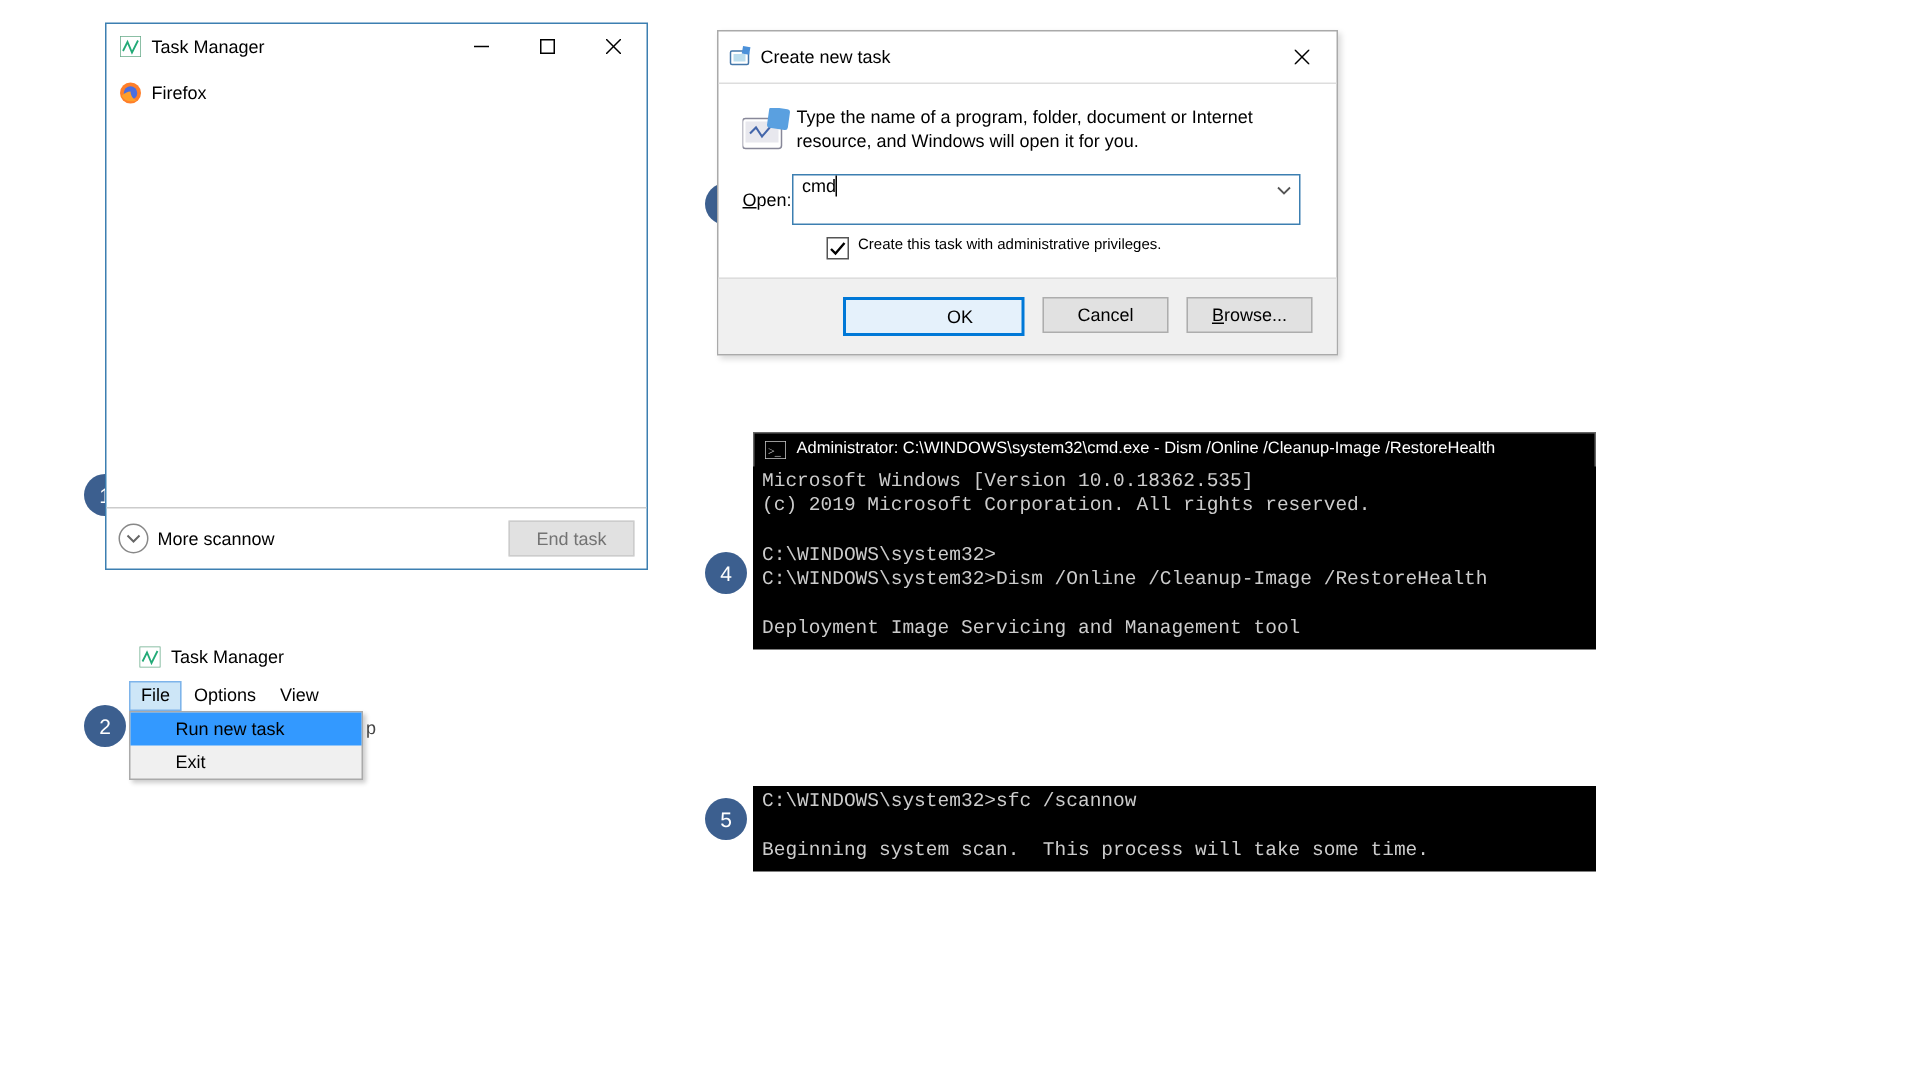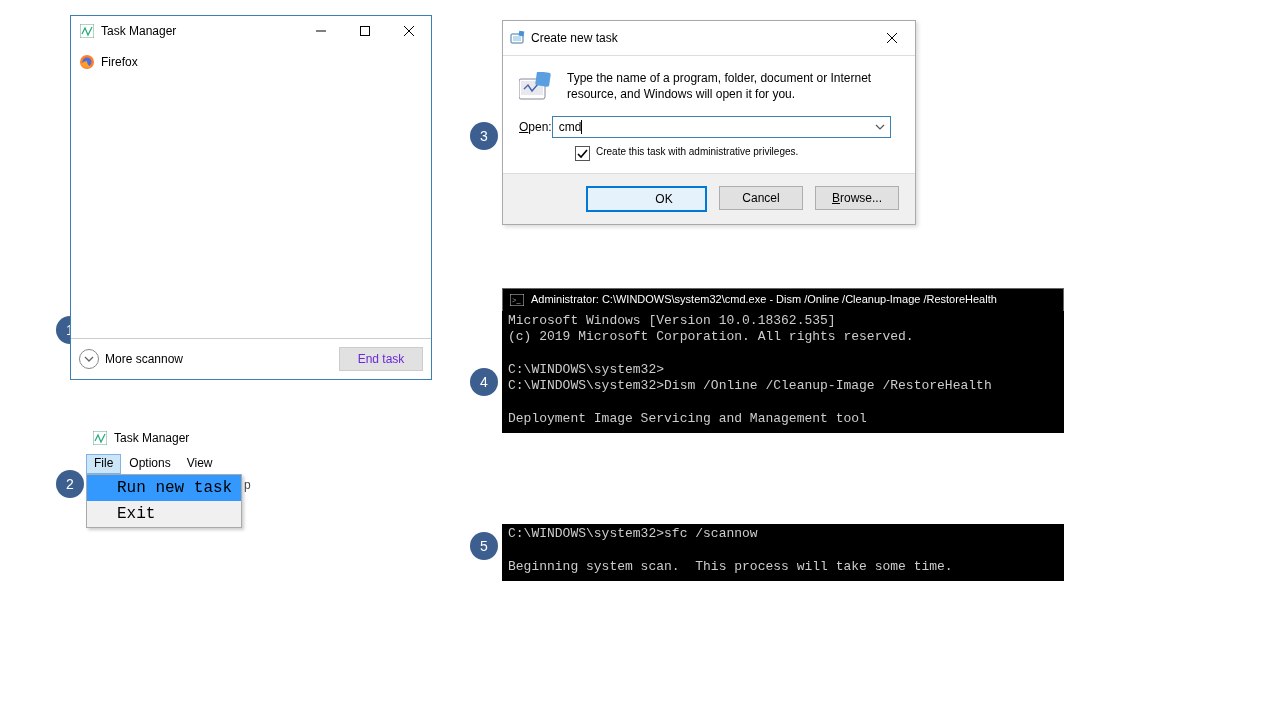--- a/index.html
+++ b/index.html
@@ -83,7 +83,7 @@
 
   
   .run-dlg {
-    left: 502px; top: 20px;
+    left: 478px; top: 20px;
     width: 414px;
     border: 1px solid #aaa;
     background: #fff;

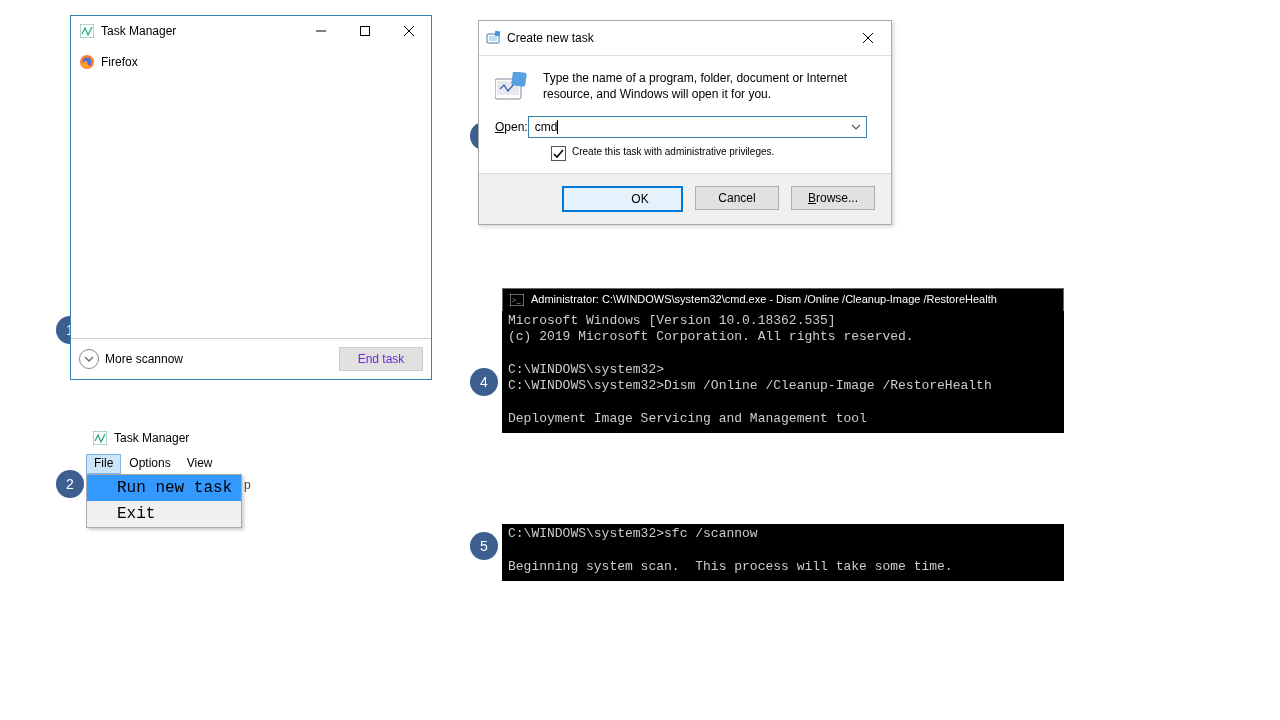--- a/index.html
+++ b/index.html
@@ -96,7 +96,7 @@
     font-size: 12px;
   }
   .run-titlebar .spacer { flex: 1; }
-  .run-body { padding: 14px 16px 8px 16px; display: flex; gap: 14px; }
+  .run-body { padding: 14px 16px 8px 16px; display: flex; gap: 2px; }
   .run-icon { width: 34px; height: 34px; display:flex; align-items:center; justify-content:center; }
   .run-body-text { flex: 1; font-size: 12px; line-height: 1.35; }
   .open-row { display: flex; align-items: center; padding: 4px 24px 6px 16px; }

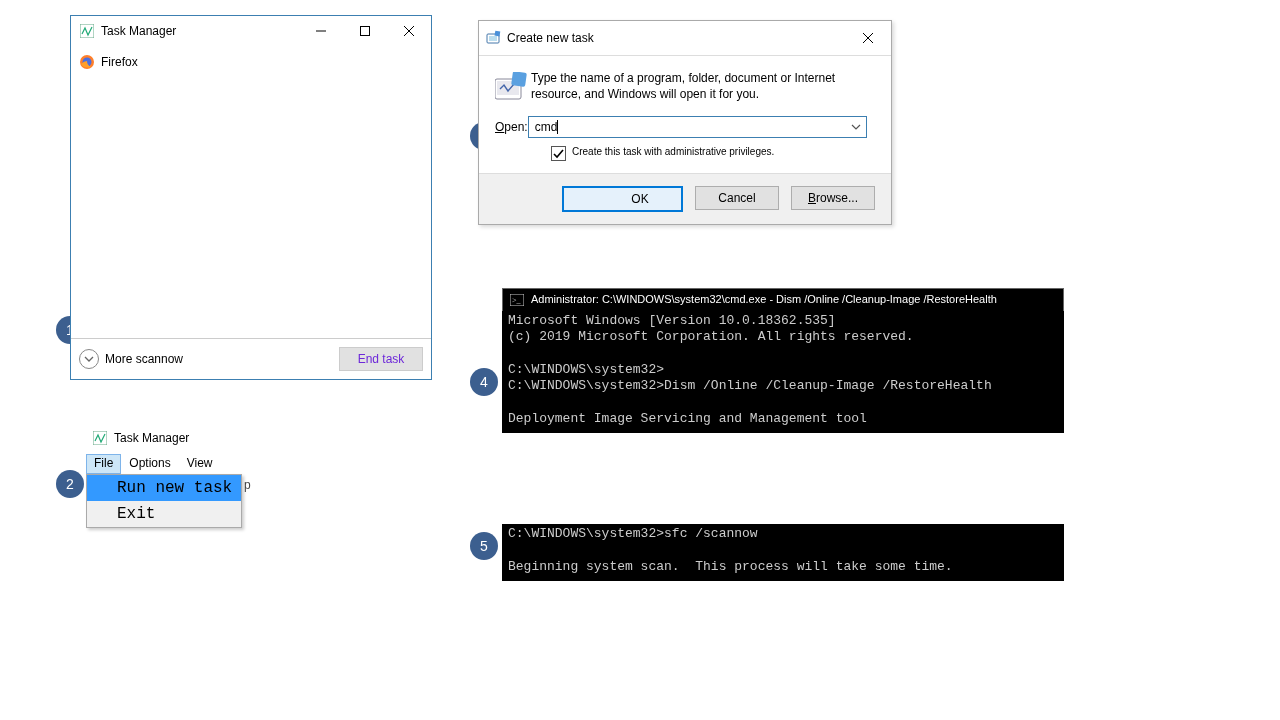--- a/index.html
+++ b/index.html
@@ -101,8 +101,8 @@
   .run-body-text { flex: 1; font-size: 12px; line-height: 1.35; }
   .open-row { display: flex; align-items: center; padding: 4px 24px 6px 16px; }
   .open-combo {
-    flex: 1; height: 22px; border: 1px solid #3c7fb1;
-    display: flex; align-items: center; padding: 0 6px;
+    flex: 1; height: 34px; border: 1px solid #3c7fb1;
+    display: flex; padding: 0 6px;
     font-size: 12px; position: relative;
     box-sizing: border-box;
   }

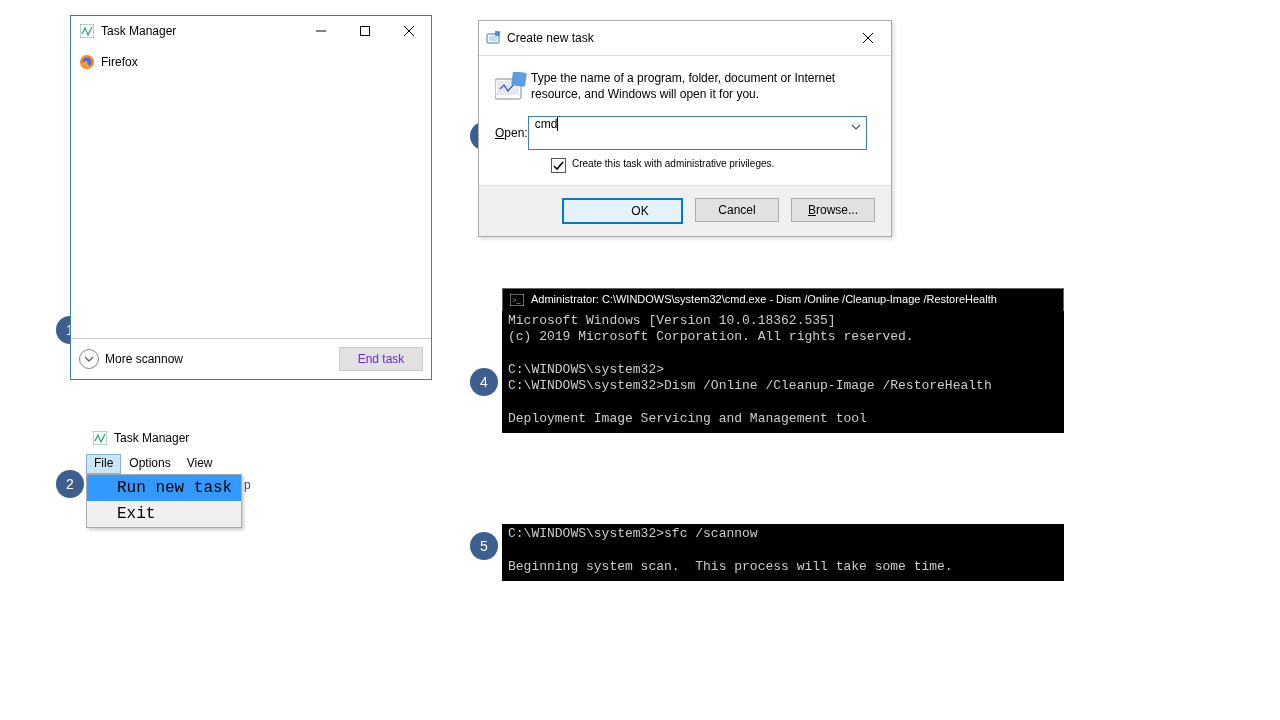--- a/index.html
+++ b/index.html
@@ -59,7 +59,7 @@
   .end-task-btn {
     margin-left: auto;
     width: 82px; height: 22px;
-    background: #e1e1e1; color: #6d28d9;
+    background: #e1e1e1; color: #737373;
     border: 1px solid #ccc;
     display: flex; align-items: center; justify-content: center;
     font-size: 12px;

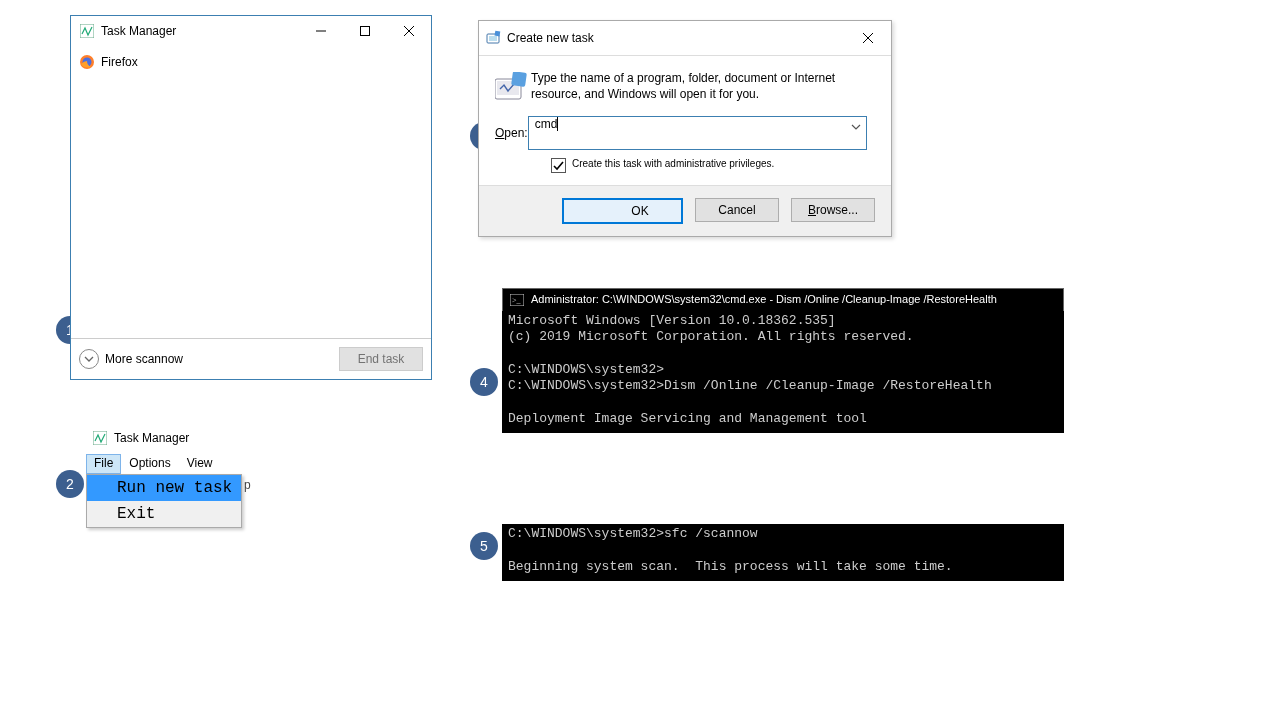--- a/index.html
+++ b/index.html
@@ -77,7 +77,7 @@
     border: 1px solid #aaa; box-sizing: border-box;
     box-shadow: 2px 2px 3px rgba(0,0,0,.2);
   }
-  .dd-item { padding: 4px 8px 4px 30px; font-size: 16px; font-family: Liberation Mono, monospace; }
+  .dd-item { padding: 4px 8px 4px 30px; font-size: 12px; }
   .dd-item.sel { background: #3399ff; color: #000; }
   .peek-p { position: absolute; left: 158px; top: 52px; color: #444; font-size: 12px; }
 

